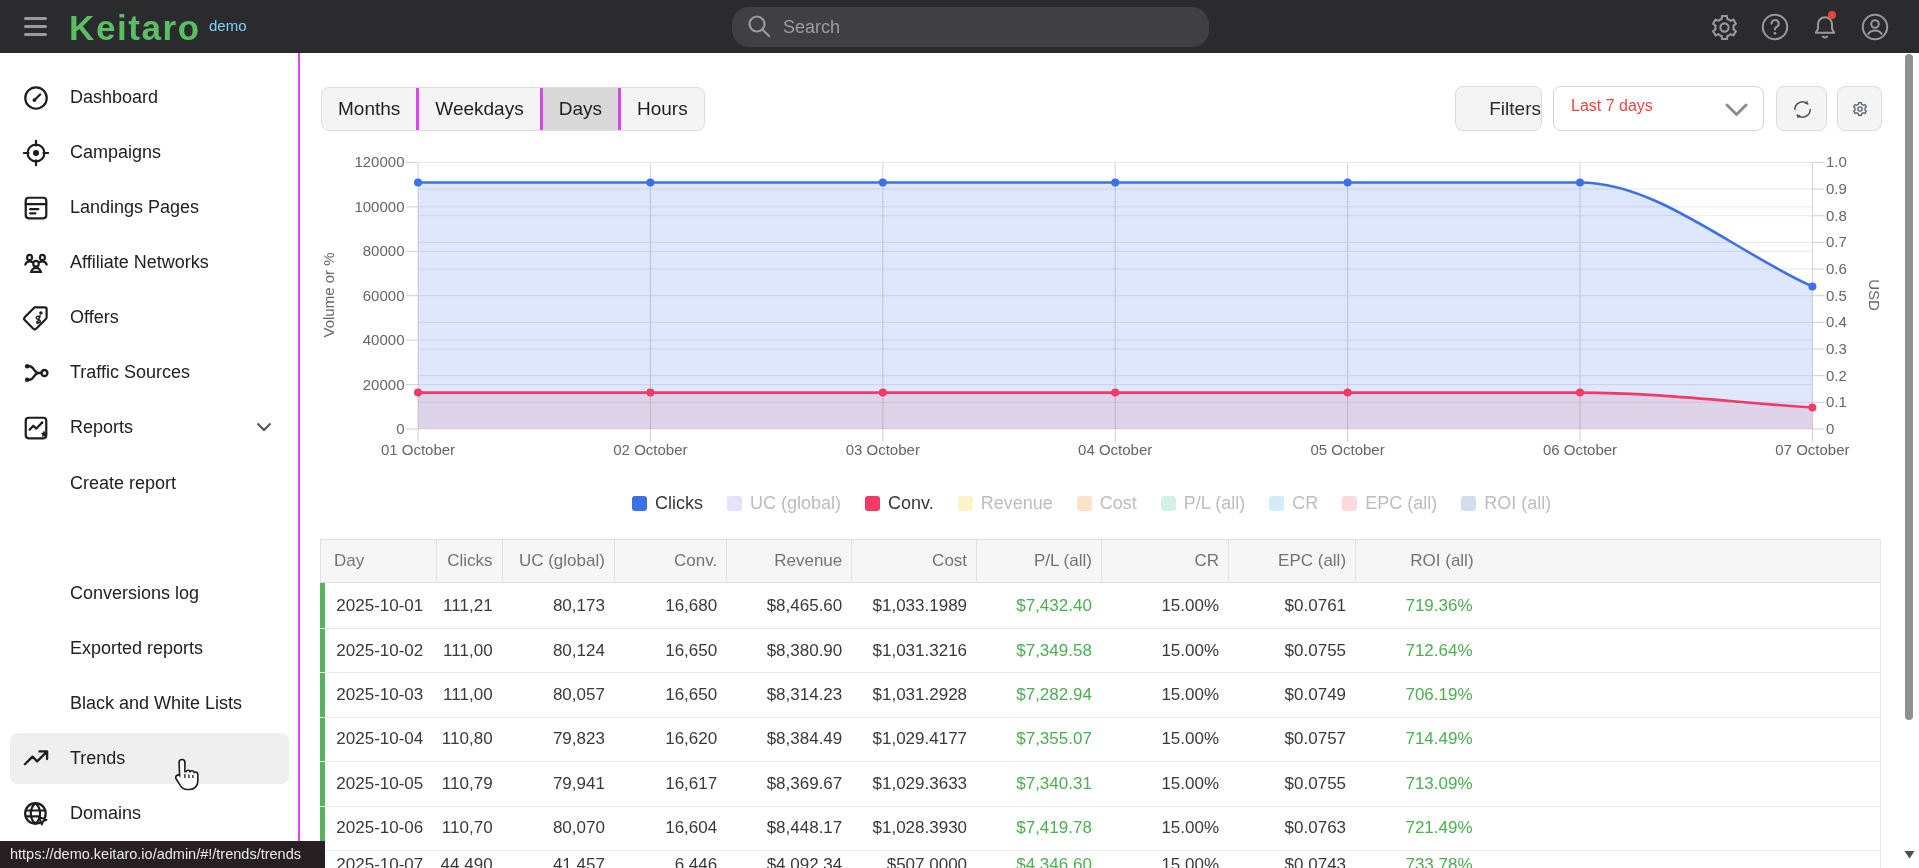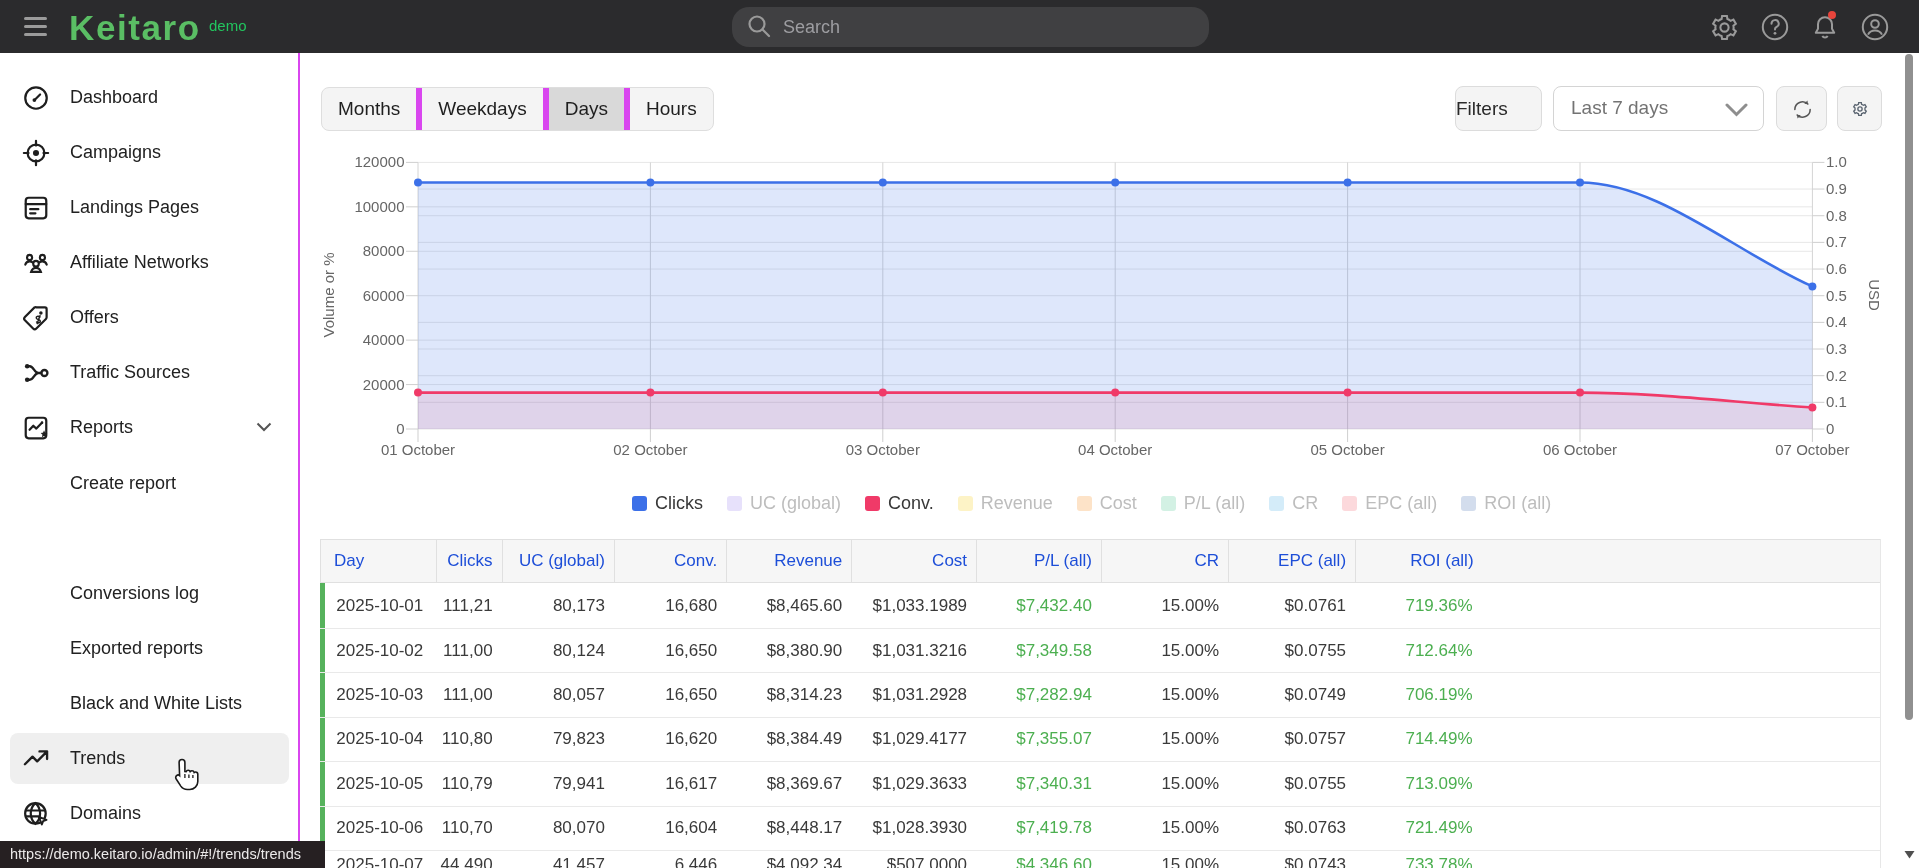--- a/index.html
+++ b/index.html
@@ -8,7 +8,7 @@
 #topbar{position:absolute;left:0;top:0;width:1919px;height:53px;background:#2b2b2d}
 #burger span{display:block;width:23px;height:3px;background:#9b9b9b;border-radius:2px;margin-bottom:5px}
 #logo{position:absolute;left:69px;top:8px;color:#5abe64;font-size:35px;font-weight:bold;letter-spacing:1.6px}
-#demo{position:absolute;left:209px;top:17px;color:#22c55e;font-size:15px}
+#demo{position:absolute;left:209px;top:17px;color:#7dd3fc;font-size:15px}
 #search{position:absolute;left:732px;top:7px;width:477px;height:40px;background:#404042;border-radius:17px;padding-left:11px;}
 #search .ph{position:absolute;left:51px;top:10px;font-size:18px;color:#9d9da1}
 .topico{position:absolute;top:13px}

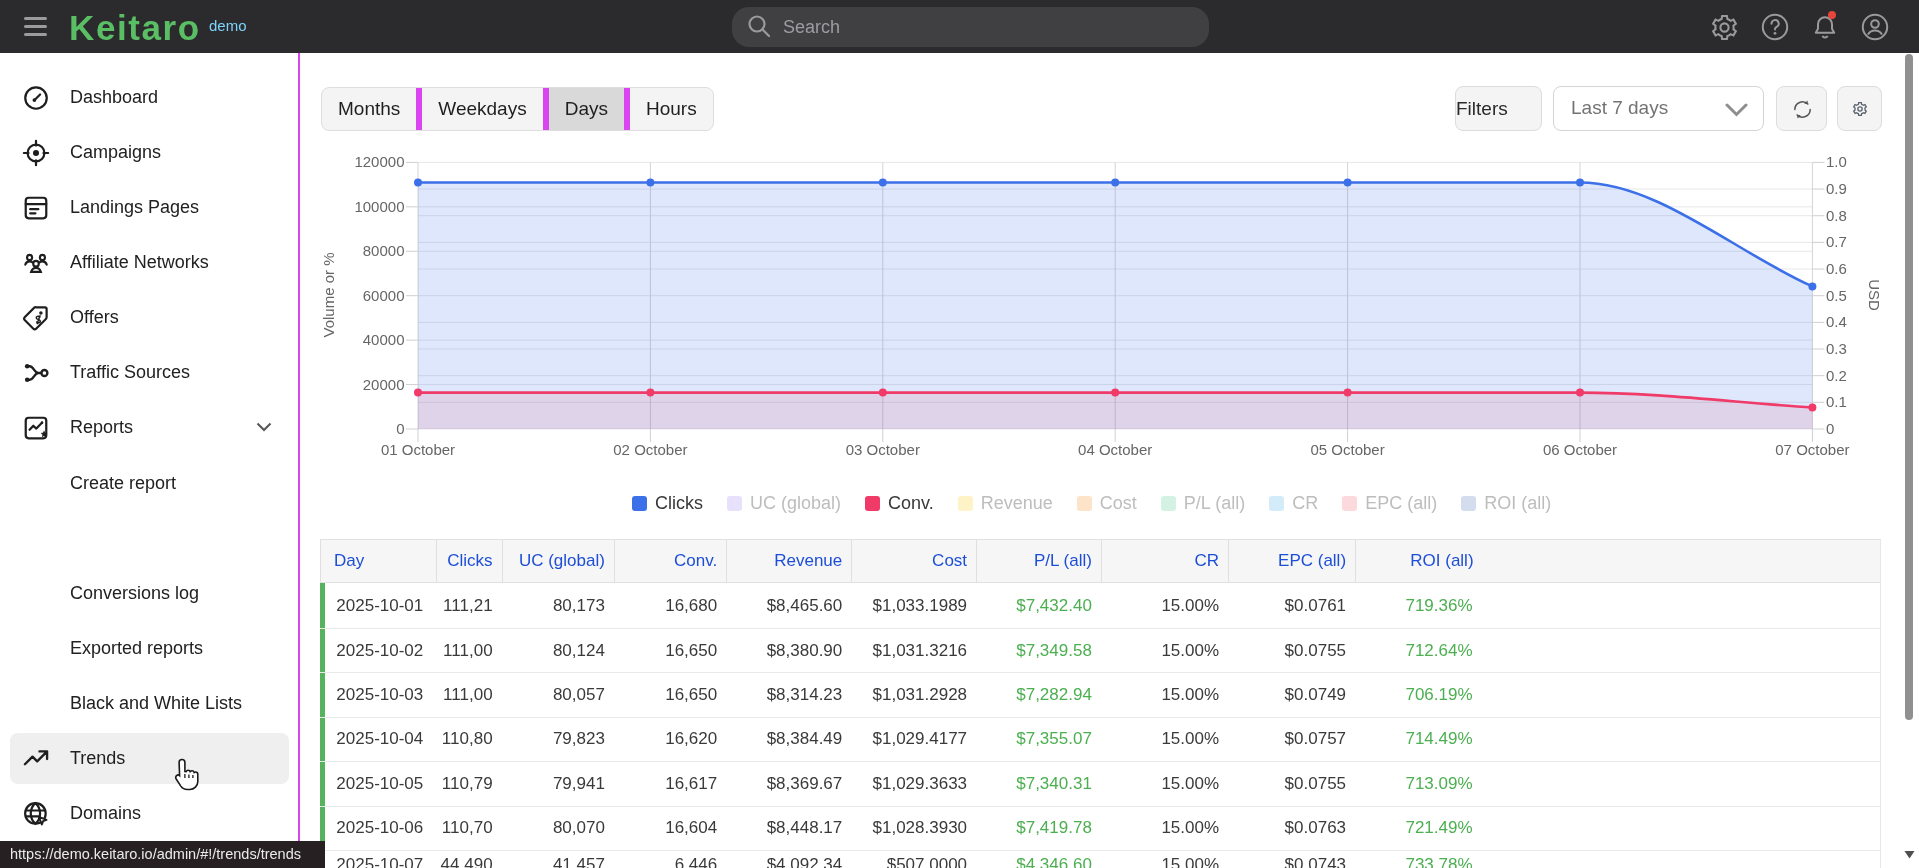--- a/index.html
+++ b/index.html
@@ -21,7 +21,7 @@
 #hl{position:absolute;left:10px;top:680px;width:279px;height:51px;background:#efefef;border-radius:8px}
 
 #tabs{position:absolute;left:321px;top:87px;height:44px;background:#f4f4f4;border:1px solid #dedede;border-radius:8px;display:flex}
-#tabs .tab{font-size:19px;color:#1f1f1f;line-height:42px;padding:0 16px;border-right:6px solid #d946ef}
+#tabs .tab{font-size:19px;color:#1f1f1f;line-height:42px;padding:0 16px;border-right:3px solid #d946ef}
 #tabs .tab:last-child{border-right:none}
 #tabs .active{background:#d9d9d9}
 .btn{position:absolute;top:86px;height:45px;background:#f4f4f4;border:1px solid #dcdcdc;border-radius:8px}

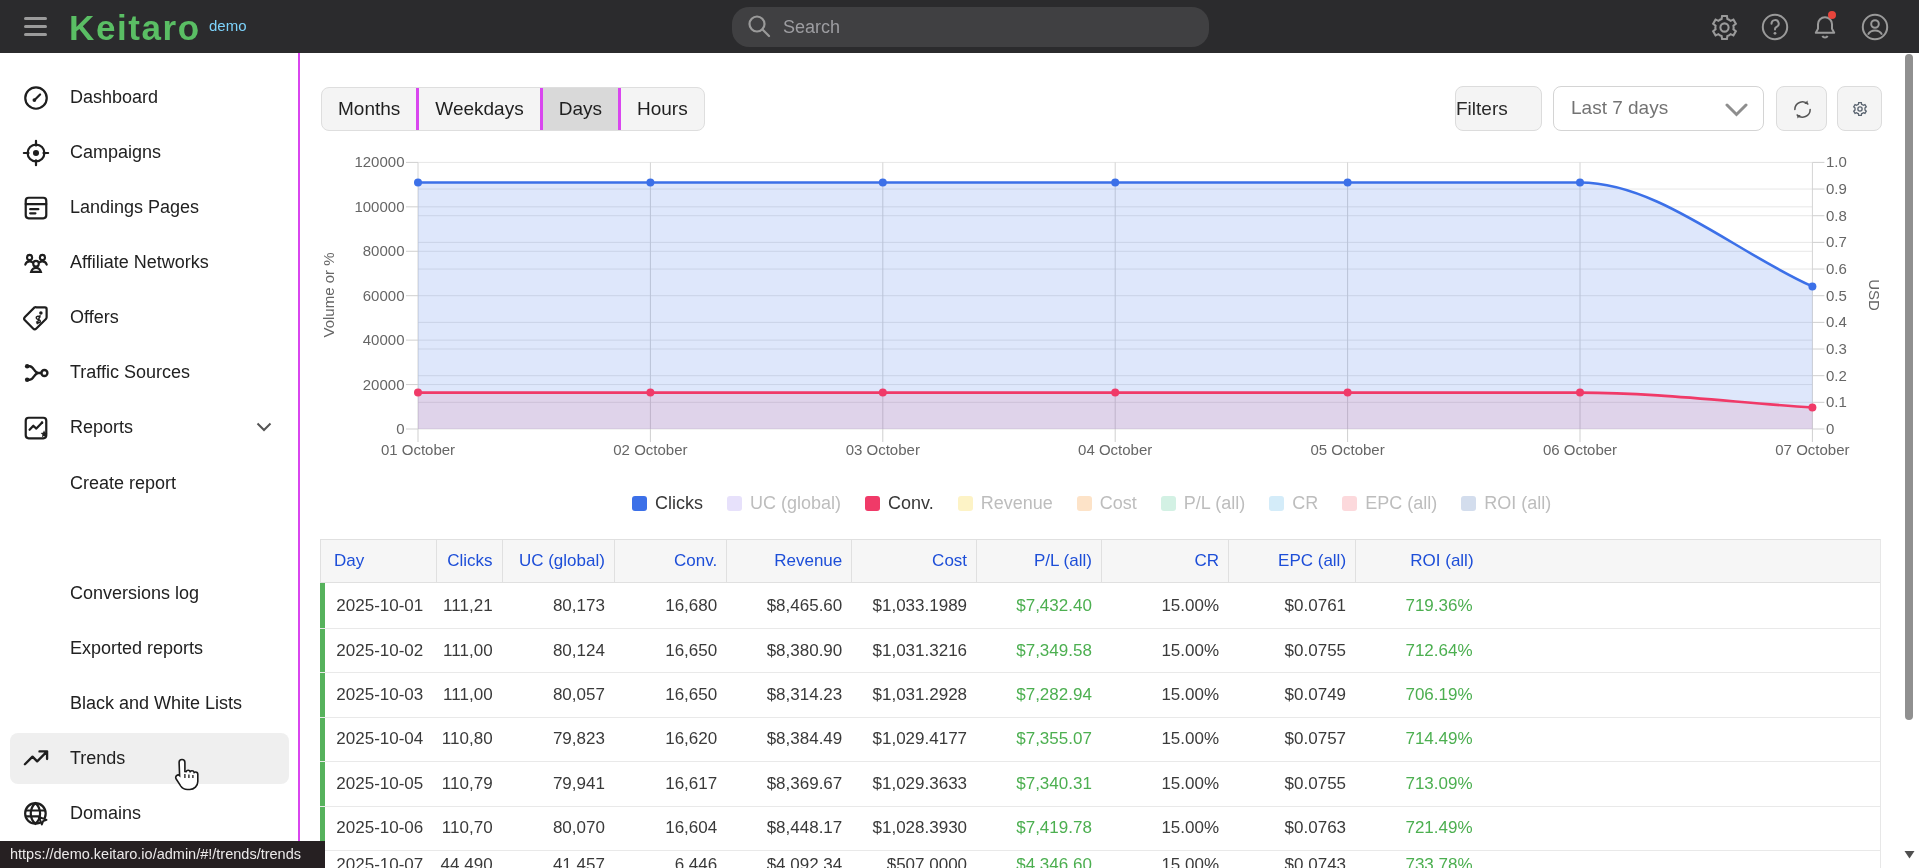--- a/index.html
+++ b/index.html
@@ -25,7 +25,7 @@
 #tabs .tab:last-child{border-right:none}
 #tabs .active{background:#d9d9d9}
 .btn{position:absolute;top:86px;height:45px;background:#f4f4f4;border:1px solid #dcdcdc;border-radius:8px}
-#filters{left:1455px;width:87px;font-size:19px;color:#2a2a2a;text-align:left;line-height:43px}
+#filters{left:1455px;width:87px;font-size:19px;color:#2a2a2a;text-align:right;line-height:43px}
 #select{left:1553px;width:211px;background:#fff;border:1px solid #d4d4d4}
 #select .lbl{position:absolute;left:17px;top:10px;font-size:19px;color:#737373}
 

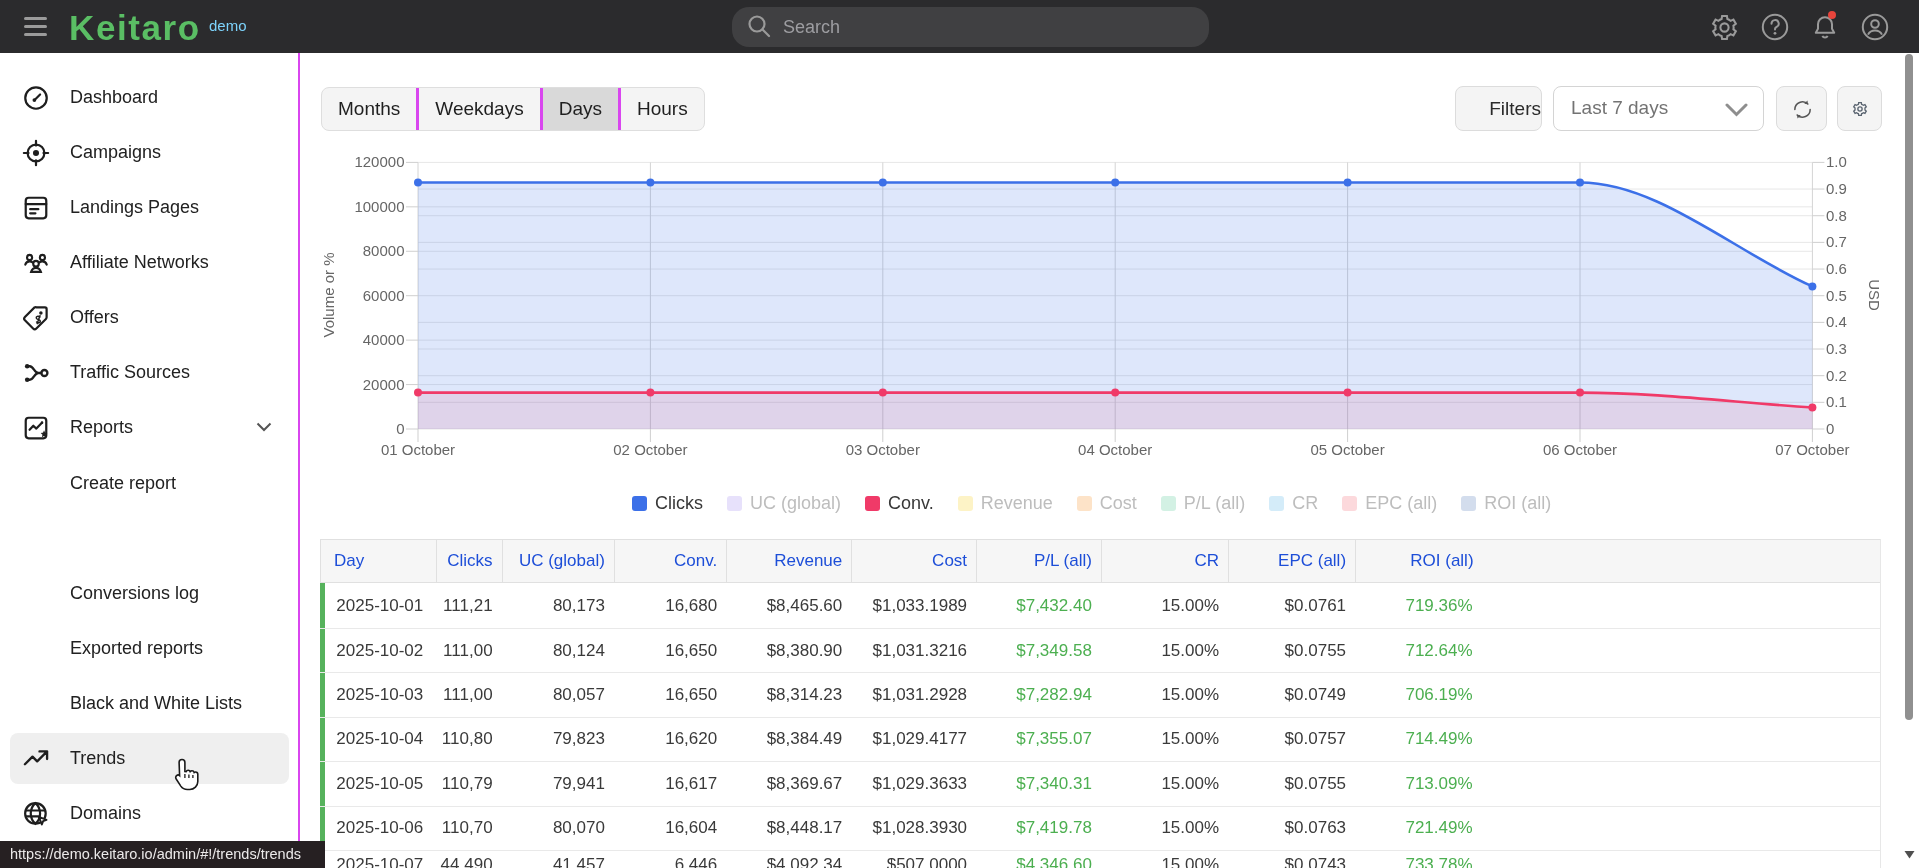--- a/index.html
+++ b/index.html
@@ -27,7 +27,7 @@
 .btn{position:absolute;top:86px;height:45px;background:#f4f4f4;border:1px solid #dcdcdc;border-radius:8px}
 #filters{left:1455px;width:87px;font-size:19px;color:#2a2a2a;text-align:right;line-height:43px}
 #select{left:1553px;width:211px;background:#fff;border:1px solid #d4d4d4}
-#select .lbl{position:absolute;left:17px;top:10px;font-size:19px;color:#737373}
+#select .lbl{position:absolute;left:17px;top:10px;font-size:16px;color:#ef4444}
 
 #legend{position:absolute;left:632px;top:493px;display:flex;align-items:center}
 .litem{display:flex;align-items:center;margin-right:24px;font-size:18px;white-space:nowrap}

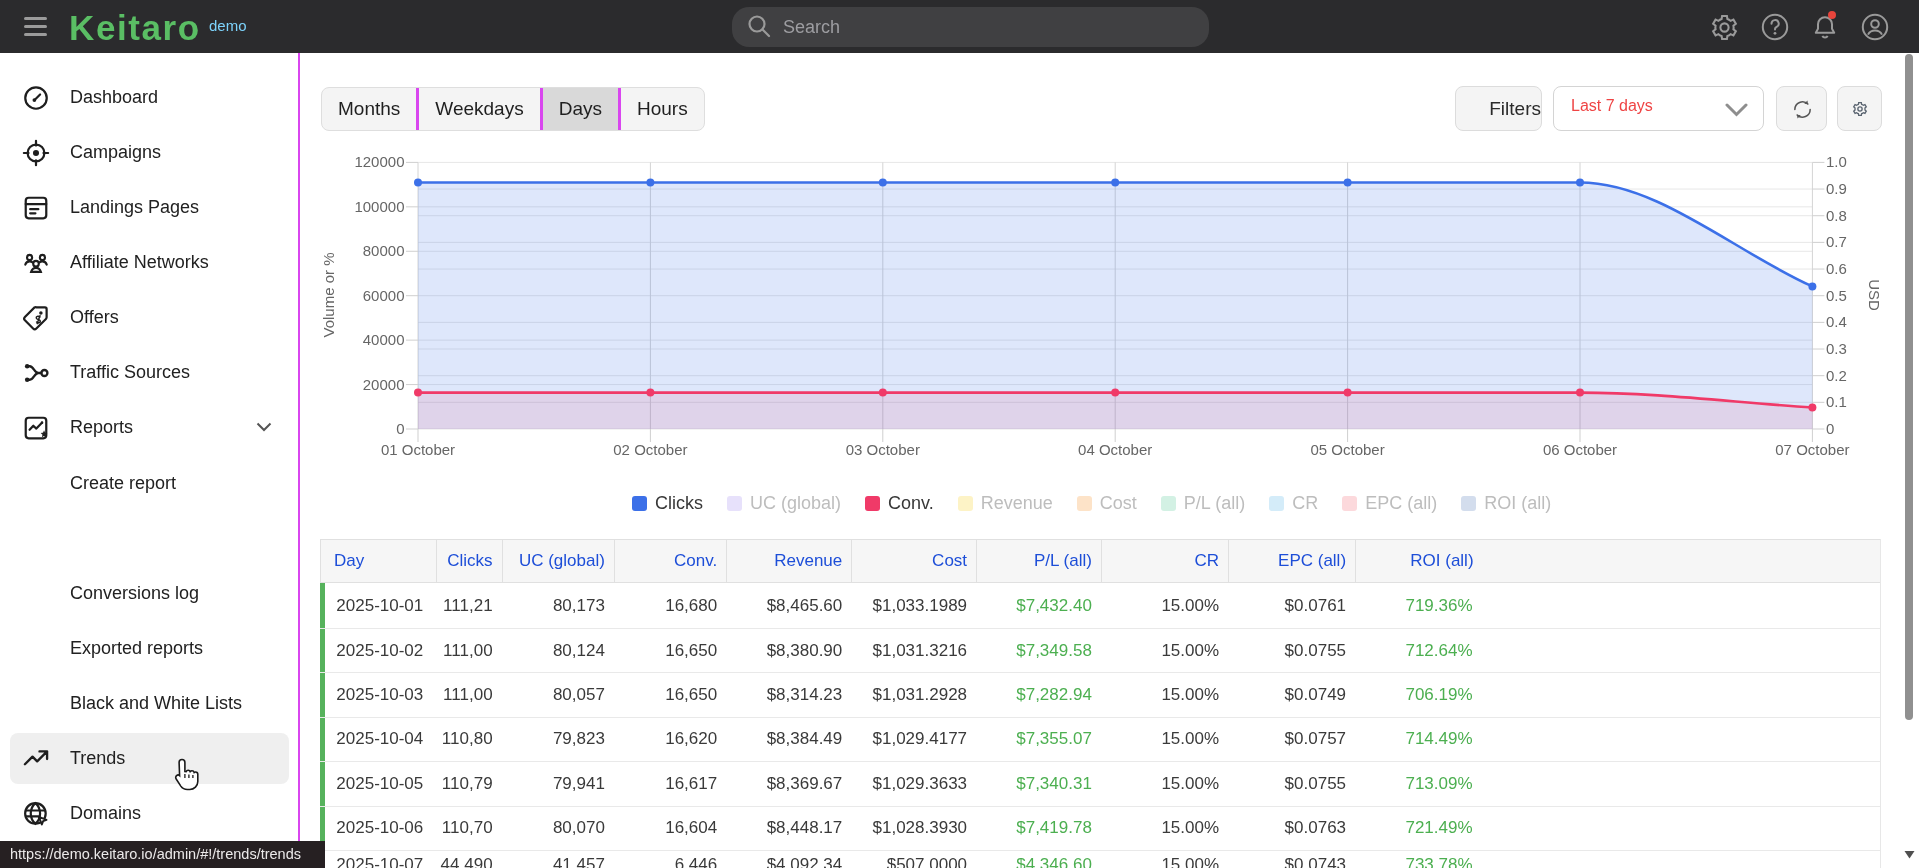--- a/index.html
+++ b/index.html
@@ -36,7 +36,7 @@
 .loff{color:#bdbdbd}
 
 #table{position:absolute;left:320px;top:539px;width:1561px;height:329px;overflow:hidden;font-size:17px;color:#3a3a3a;border-right:1px solid #e7e7e7}
-#thead{display:flex;height:44px;background:#f6f6f6;border:1px solid #e0e0e0;border-right:none;color:#1d4ed8}
+#thead{display:flex;height:44px;background:#f6f6f6;border:1px solid #e0e0e0;border-right:none;color:#737373}
 #thead .hc{line-height:42px;border-right:1px solid #e0e0e0;text-align:right;padding-right:9px;overflow:hidden}
 .trow{position:relative;display:flex;height:44.4px;border-bottom:1px solid #e9e9e9;align-items:center}
 .trow .gb{position:absolute;left:0;top:0;bottom:0;width:4.5px;background:#56b25c}

